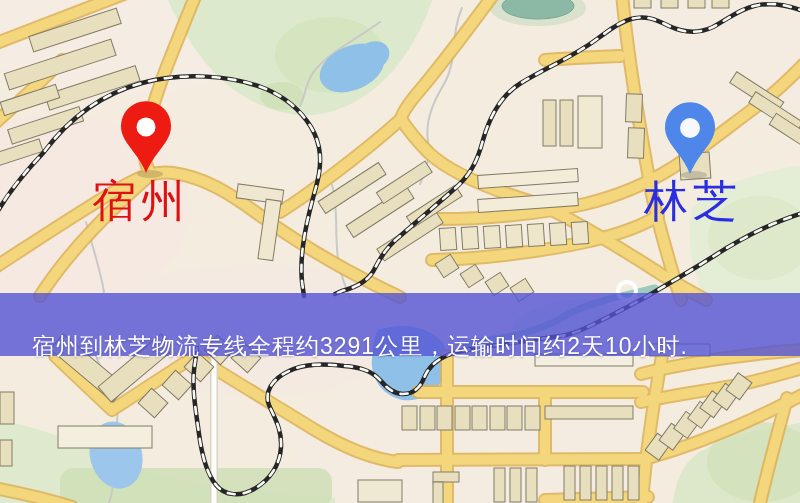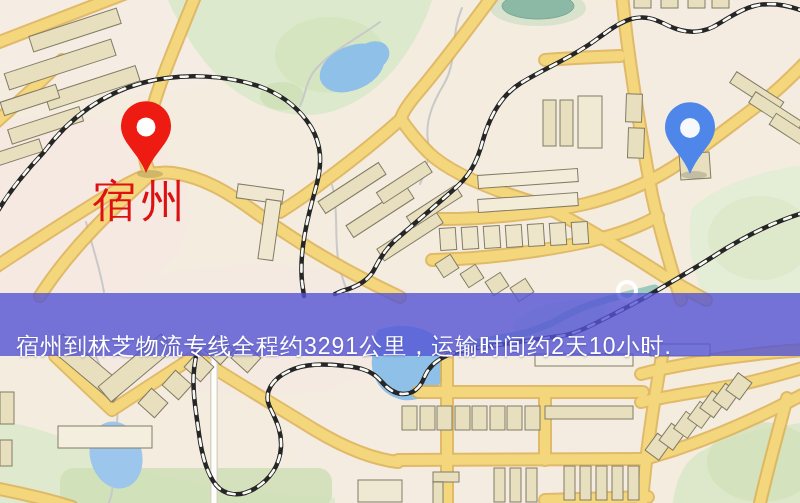--- a/index.html
+++ b/index.html
@@ -256,6 +256,7 @@
   </svg>
 
   <div class="city-label origin">宿州</div>
+  <div class="city-label destination">林芝</div>
 
   <div class="banner">
     <div class="banner-text">宿州到林芝物流专线全程约3291公里，运输时间约2天10小时.</div>

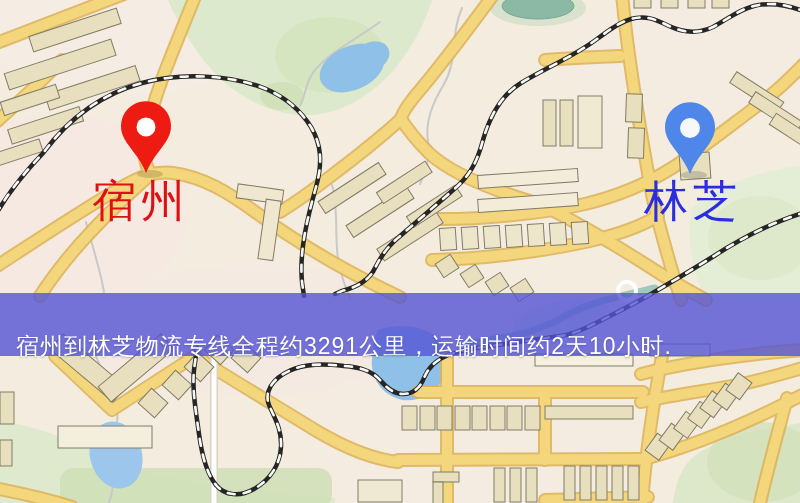--- a/index.html
+++ b/index.html
@@ -22,7 +22,7 @@
     display:flex;align-items:center;
   }
   .banner-text{
-    color:#ffffff;font-size:23px;padding-left:16px;letter-spacing:1px;
+    color:#ffffff;font-size:23px;padding-left:32px;letter-spacing:1px;
     white-space:nowrap;text-shadow:0 1px 2px rgba(40,40,120,0.35);margin-top:44px;
   }
 </style>

